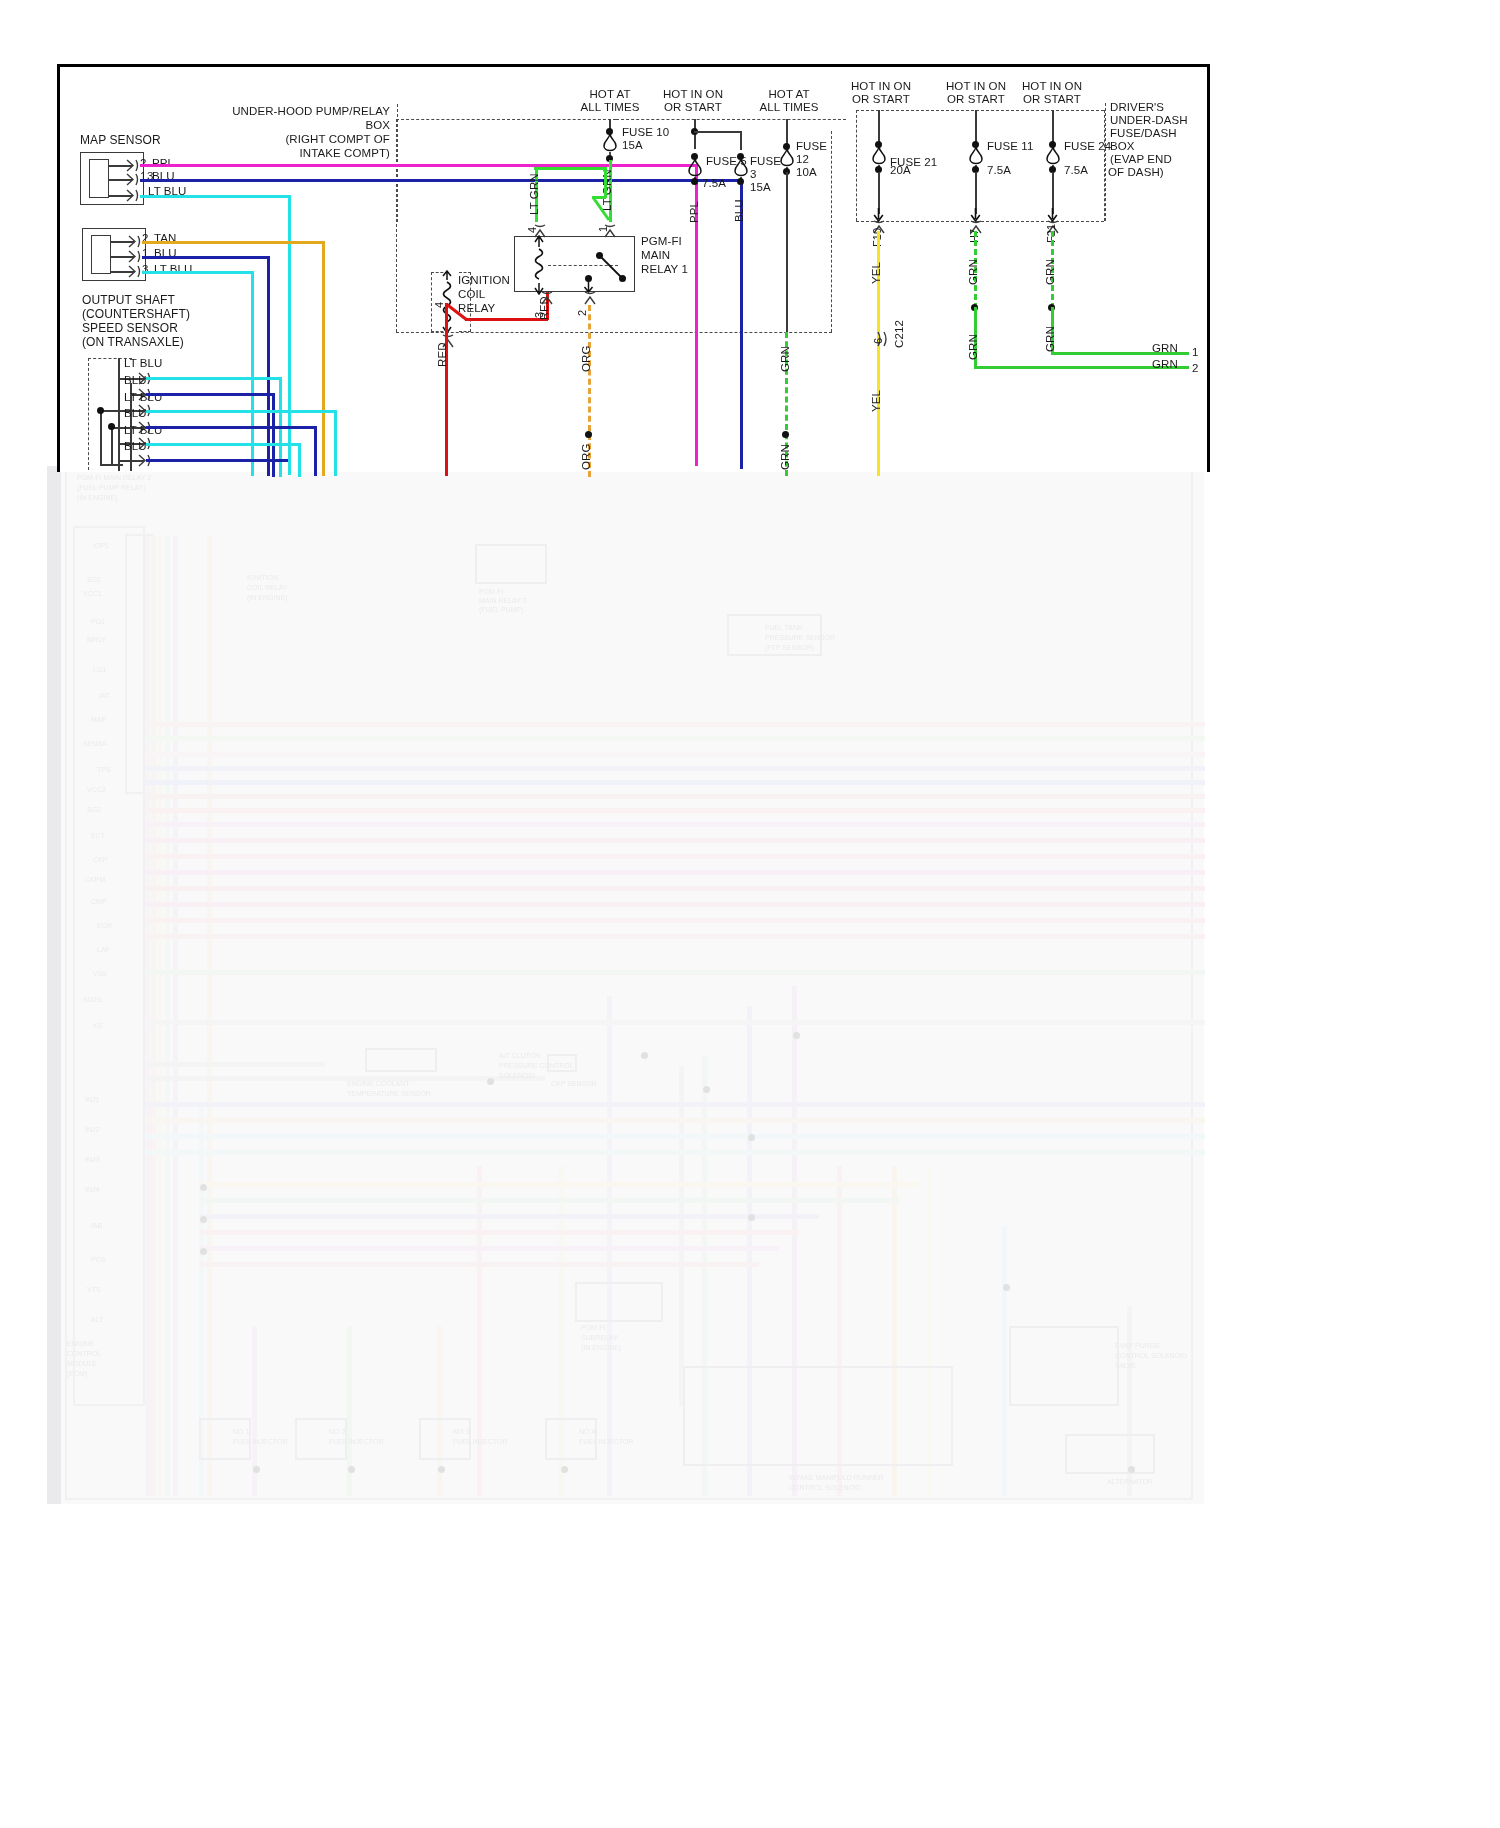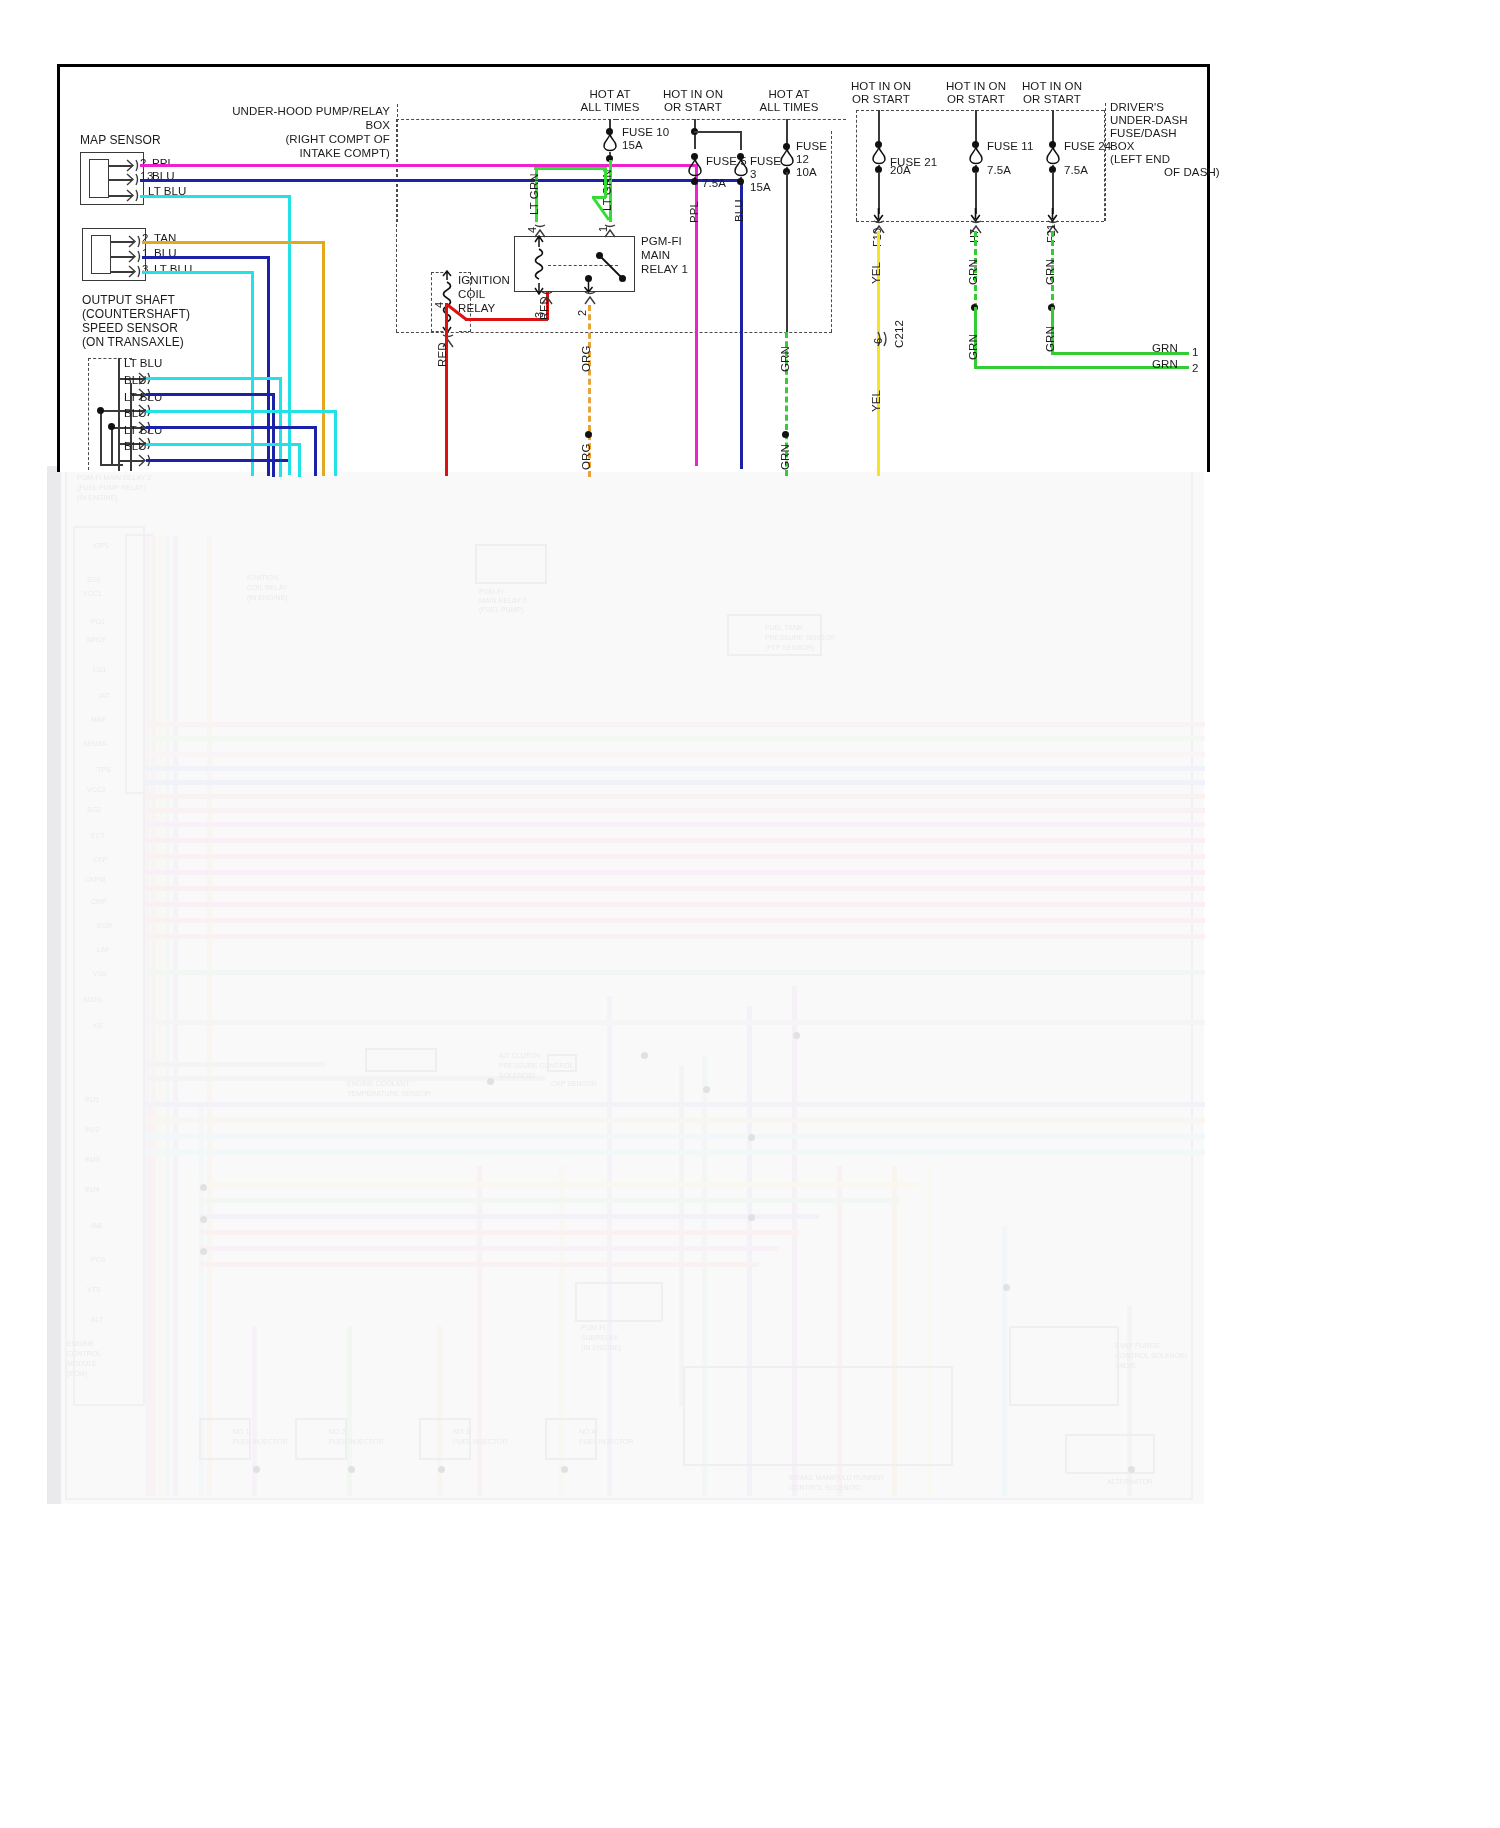--- a/index.html
+++ b/index.html
@@ -324,7 +324,7 @@
   <div class="lbl" style="left:1110px; top:114px;">UNDER-DASH</div>
   <div class="lbl" style="left:1110px; top:127px;">FUSE/DASH</div>
   <div class="lbl" style="left:1110px; top:140px;">BOX</div>
-  <div class="lbl" style="left:1110px; top:153px;">(LEFT END</div>
+  <div class="lbl" style="left:1110px; top:153px;">(EVAP END</div>
   <div class="lbl" style="left:1164px; top:166px;">OF DASH)</div>
 
   <div class="lbl c" style="left:562px; top:88px; width:96px;">HOT AT</div>

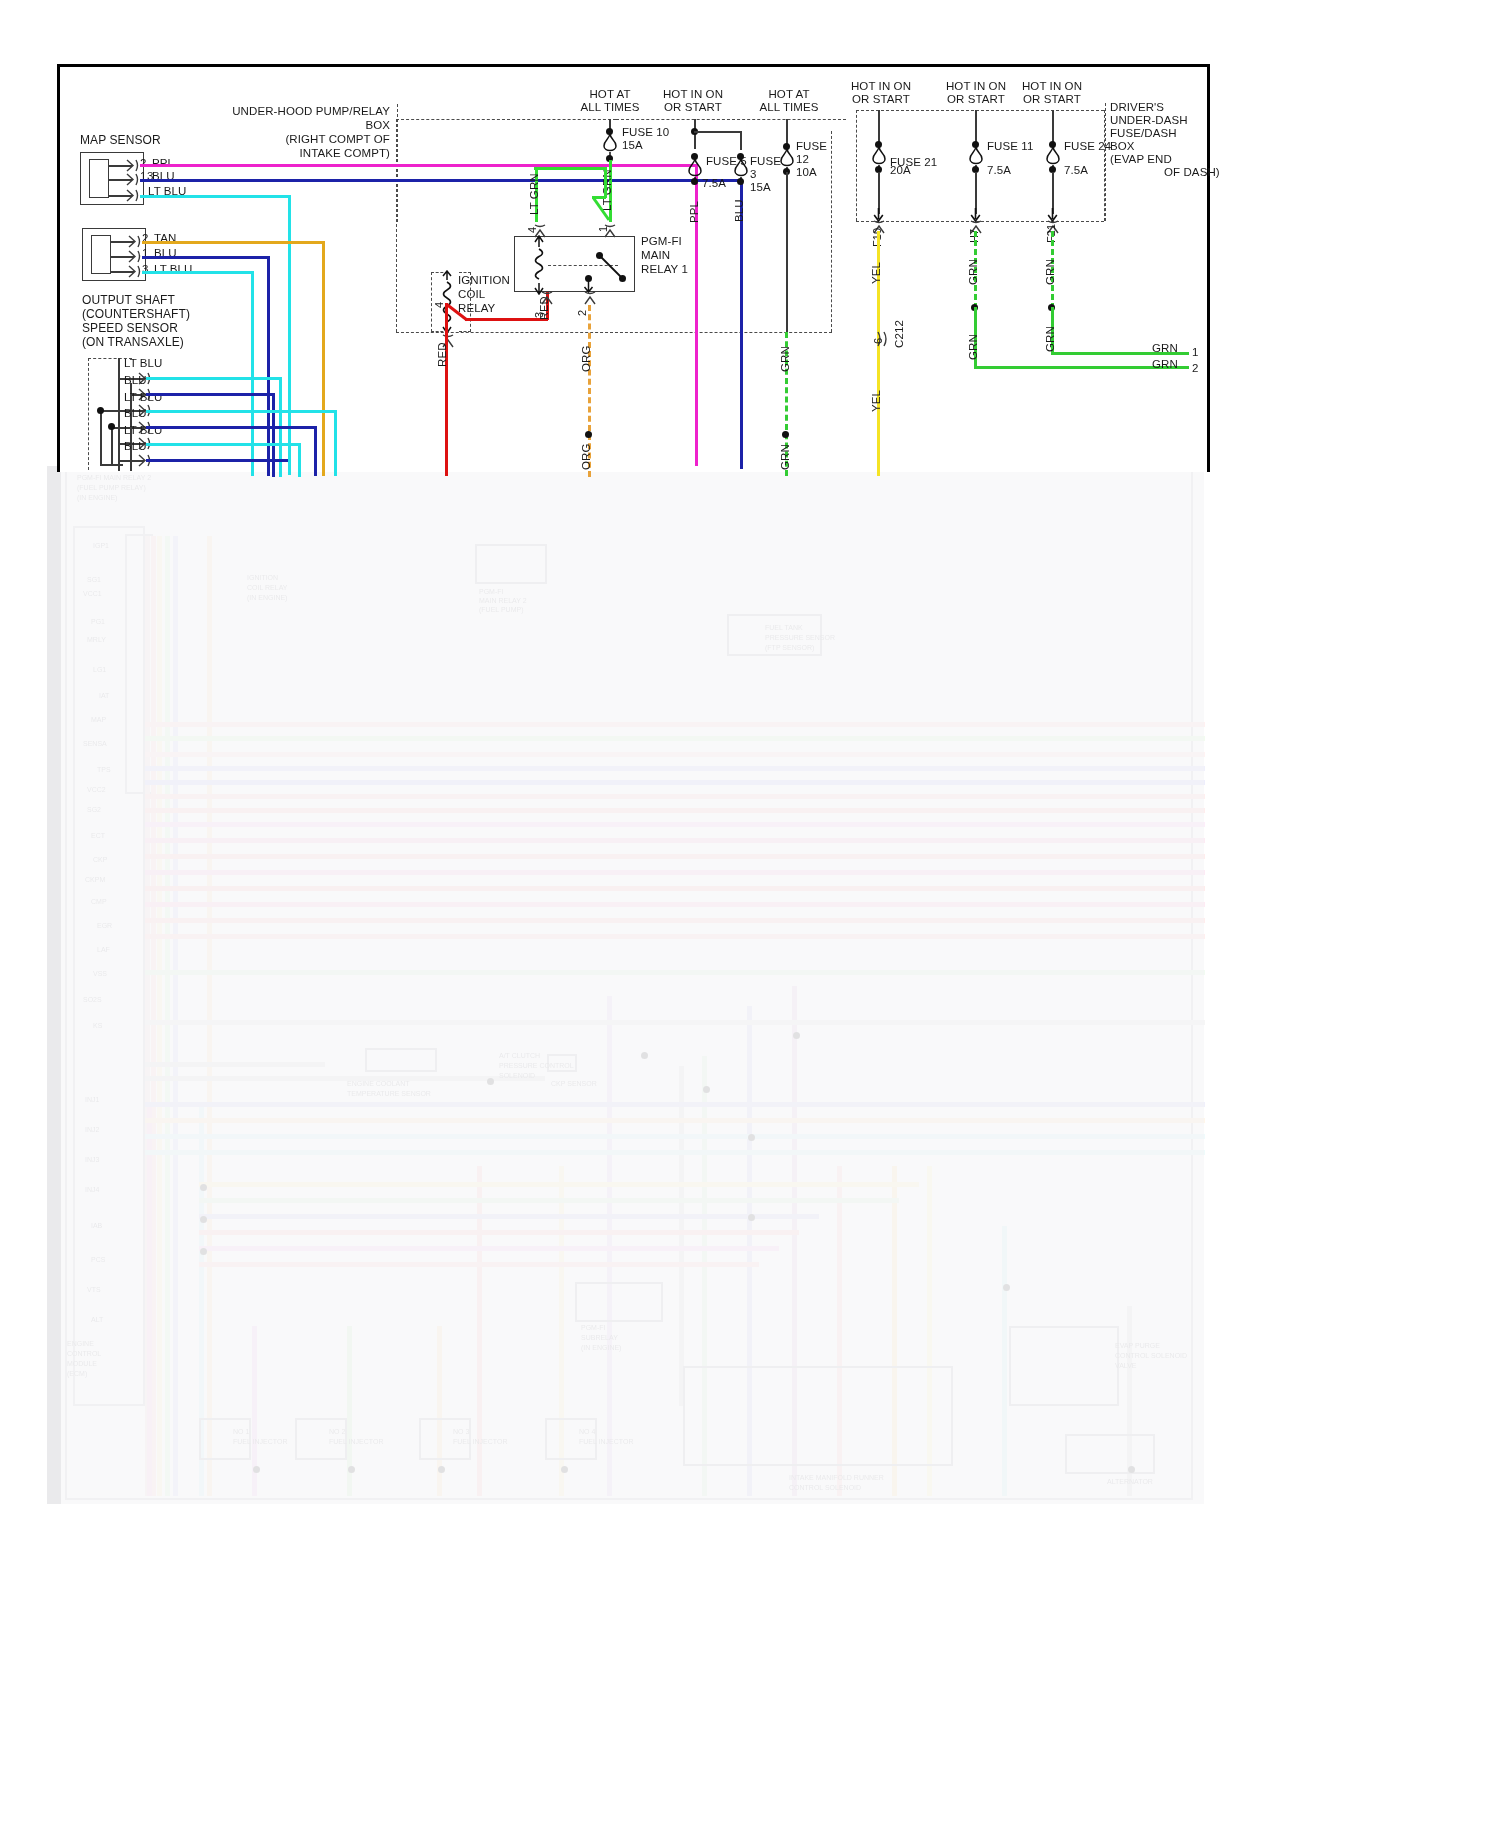--- a/index.html
+++ b/index.html
@@ -325,7 +325,7 @@
   <div class="lbl" style="left:1110px; top:127px;">FUSE/DASH</div>
   <div class="lbl" style="left:1110px; top:140px;">BOX</div>
   <div class="lbl" style="left:1110px; top:153px;">(EVAP END</div>
-  <div class="lbl" style="left:1164px; top:166px;">OF DASH)</div>
+  <div class="lbl" style="left:1108px; top:166px;">OF DASH)</div>
 
   <div class="lbl c" style="left:562px; top:88px; width:96px;">HOT AT</div>
   <div class="lbl c" style="left:562px; top:101px; width:96px;">ALL TIMES</div>

